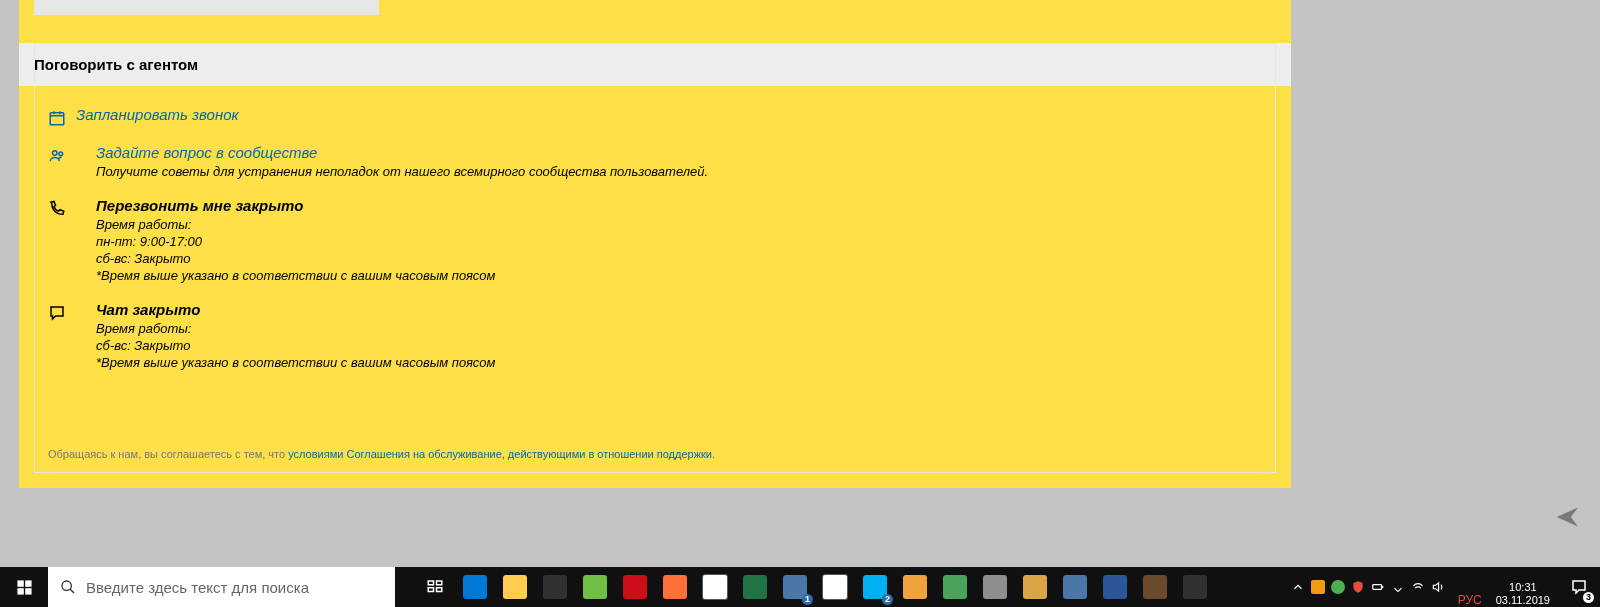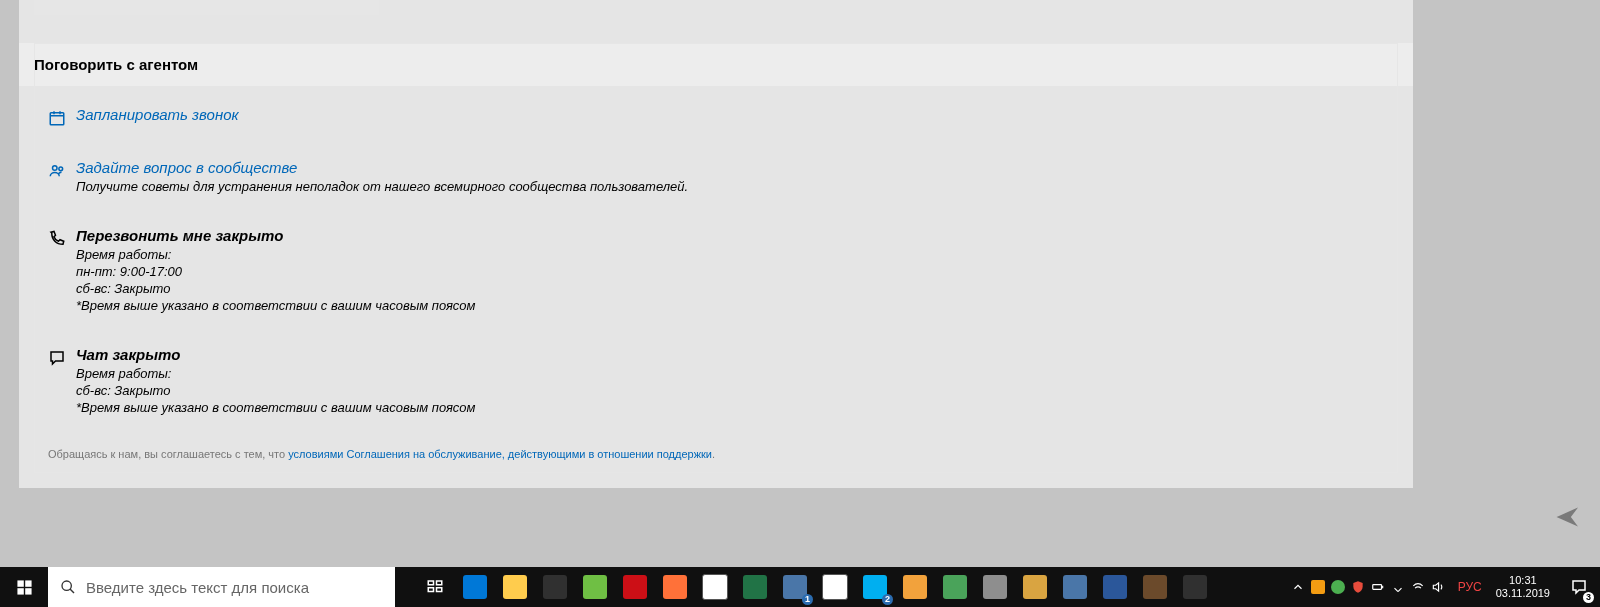--- a/index.html
+++ b/index.html
@@ -4,7 +4,7 @@
 <style>
 html,body{margin:0;padding:0;height:100%;font-family:"Segoe UI","Segoe UI Web",Arial,sans-serif;background:#c4c4c4;overflow:hidden;}
 .stage{position:relative;width:1600px;height:607px;background:#c4c4c4;}
-.page{position:absolute;left:19px;top:0;width:1394px;height:488px;background:#e5e5e5;}
+.page{position:absolute;left:19px;top:0;width:1272px;height:488px;background:#fde047;}
 .page-inner-border{position:absolute;left:15px;top:43px;right:15px;bottom:15px;border:1px solid #e6e6e6;pointer-events:none;}
 .card-header{position:absolute;left:0;top:43px;right:0;height:43px;background:#ededed;display:flex;align-items:center;padding:0 15px;font-size:15px;font-weight:600;color:#000;}
 .next-btn{position:absolute;left:15px;top:0;width:345px;height:15px;background:#e6e6e6;}

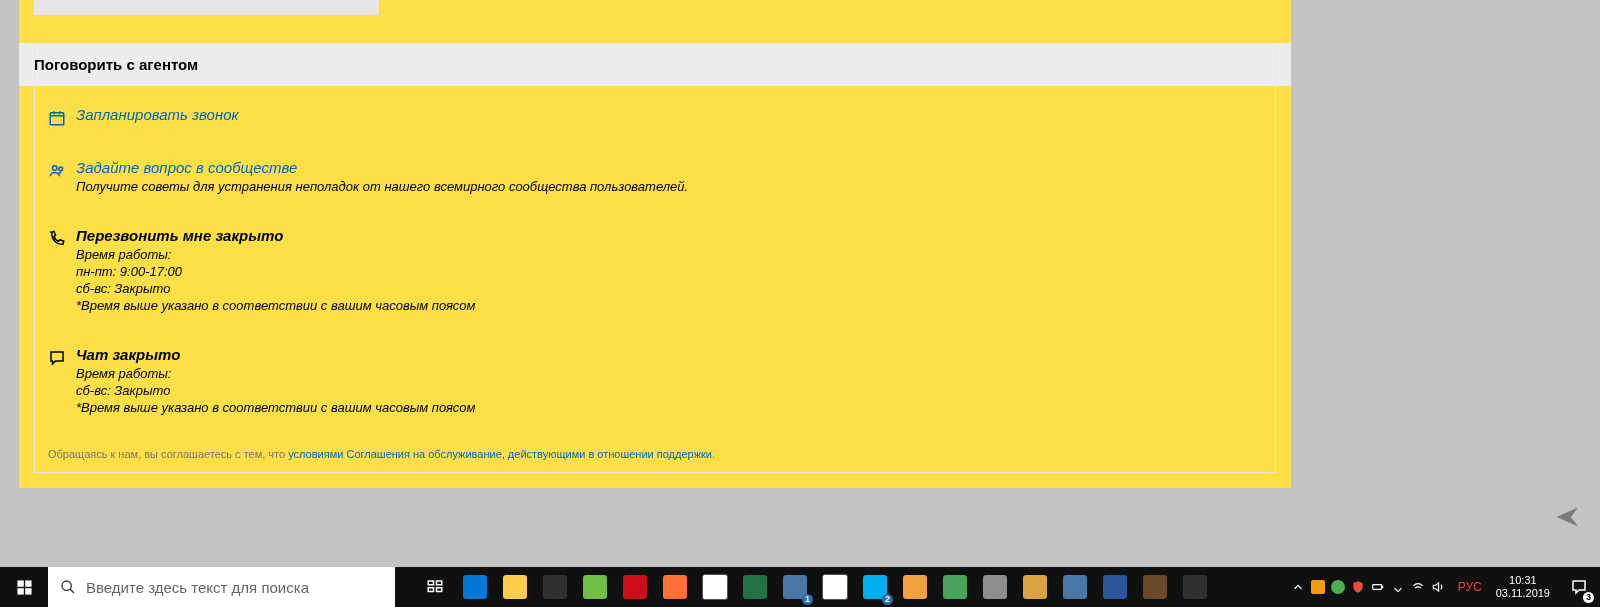--- a/index.html
+++ b/index.html
@@ -16,7 +16,7 @@
 .opt .title{color:#0067b8;font-size:15px;font-weight:500;cursor:pointer;}
 .opt .title.black{color:#000;cursor:default;font-weight:600;}
 .opt .sub{color:#000;font-size:13px;padding-top:2px;line-height:17px;}
-.opt + .opt{margin-top:26px;}
+.opt + .opt{margin-top:11px;gap:20px;}
 .disclaimer{position:absolute;left:29px;bottom:28px;font-size:11px;color:#777;}
 .disclaimer a{color:#0067b8;text-decoration:none;cursor:pointer;}
 .send-arrow{position:absolute;right:22px;top:506px;color:#7a7a7a;}

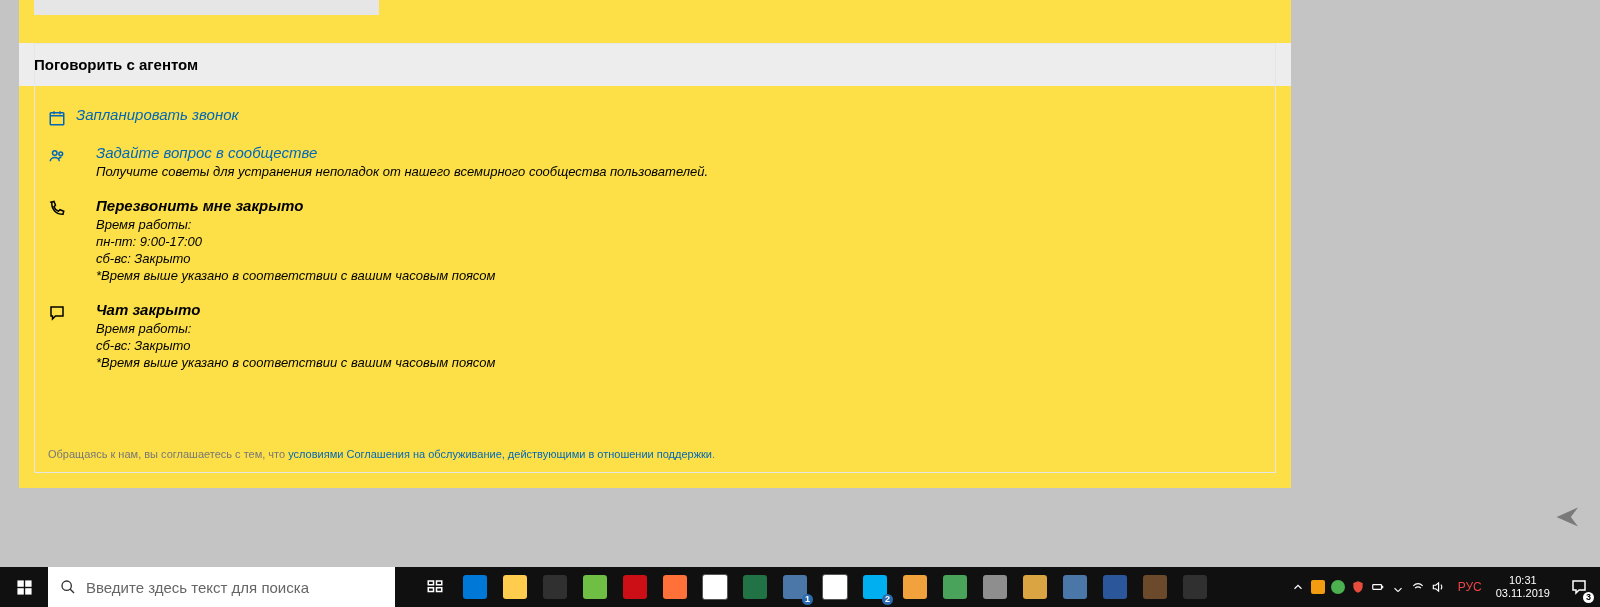--- a/index.html
+++ b/index.html
@@ -21,7 +21,7 @@
 .disclaimer a{color:#0067b8;text-decoration:none;cursor:pointer;}
 .send-arrow{position:absolute;right:22px;top:506px;color:#7a7a7a;}
 .send-arrow svg{width:22px;height:22px;display:block;}
-.taskbar{position:absolute;left:0;bottom:0;width:100%;height:40px;background:#101010;display:flex;align-items:center;}
+.taskbar{position:absolute;left:0;bottom:0;width:100%;height:40px;background:#101010;display:flex;align-items:flex-end;}
 .tb-start{width:48px;height:40px;display:flex;align-items:center;justify-content:center;cursor:pointer;}
 .tb-start svg{width:17px;height:17px;fill:#fff;}
 .tb-search{width:323px;height:40px;background:#fff;display:flex;align-items:center;padding:0 12px;cursor:text;}

